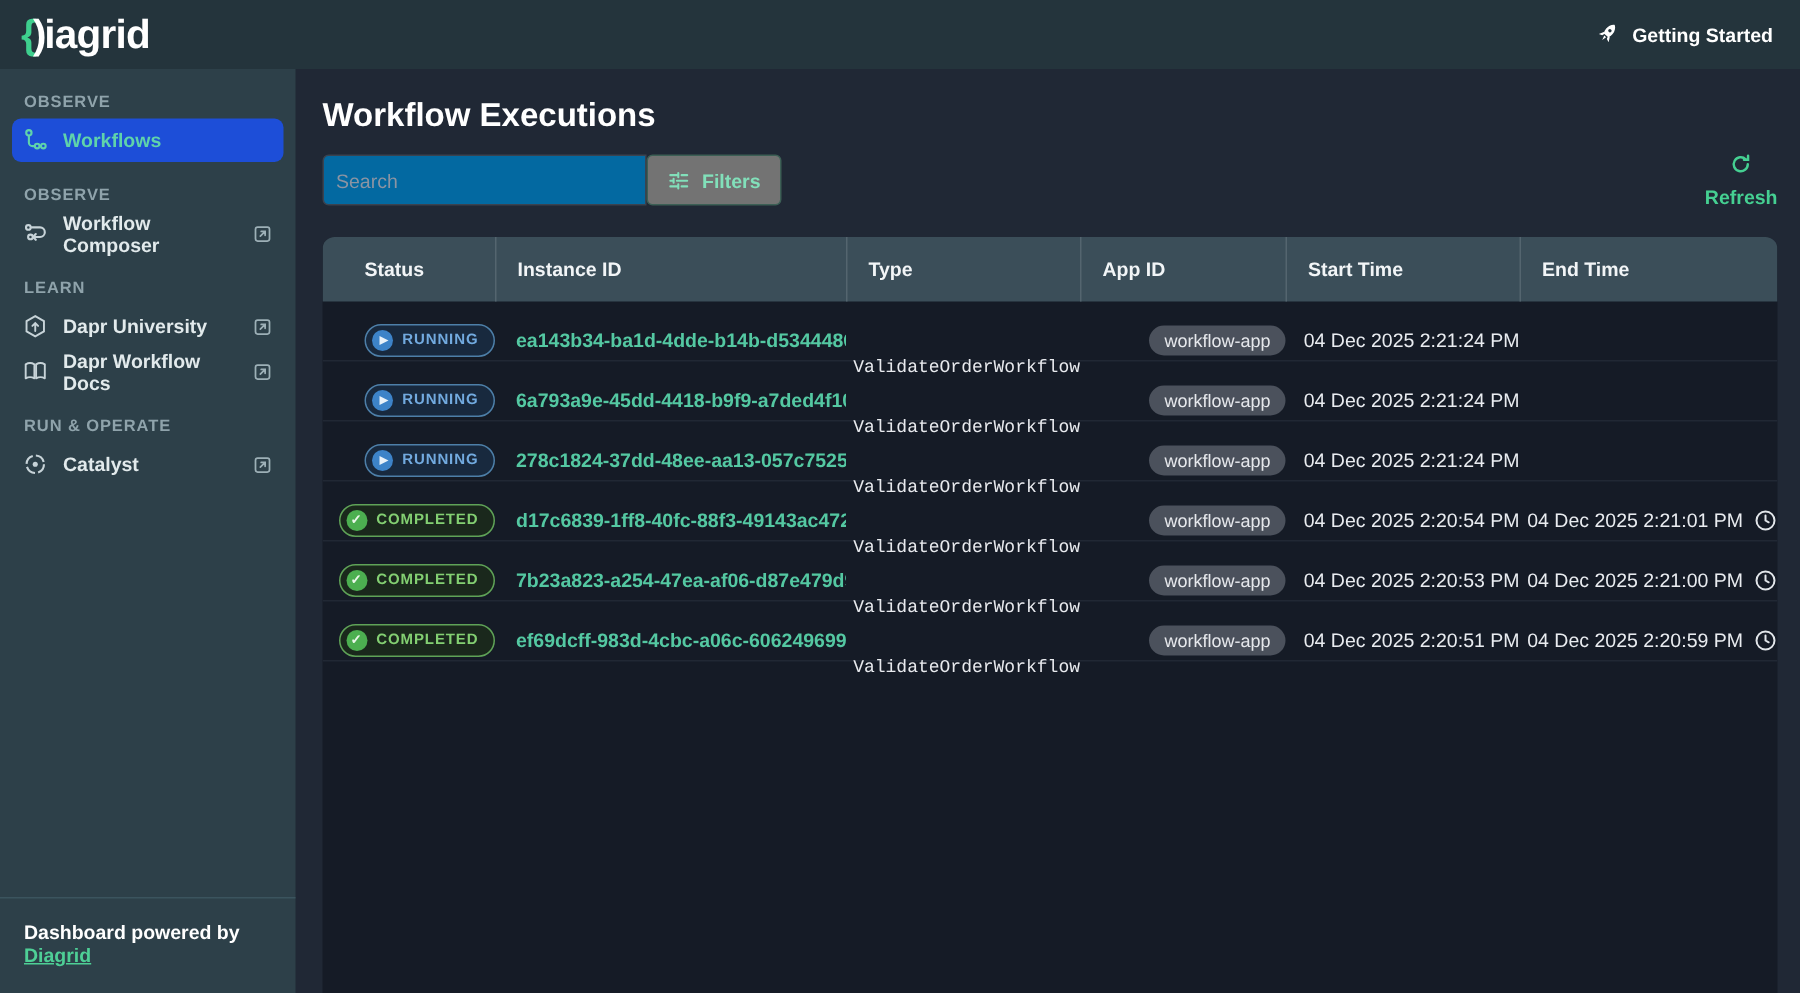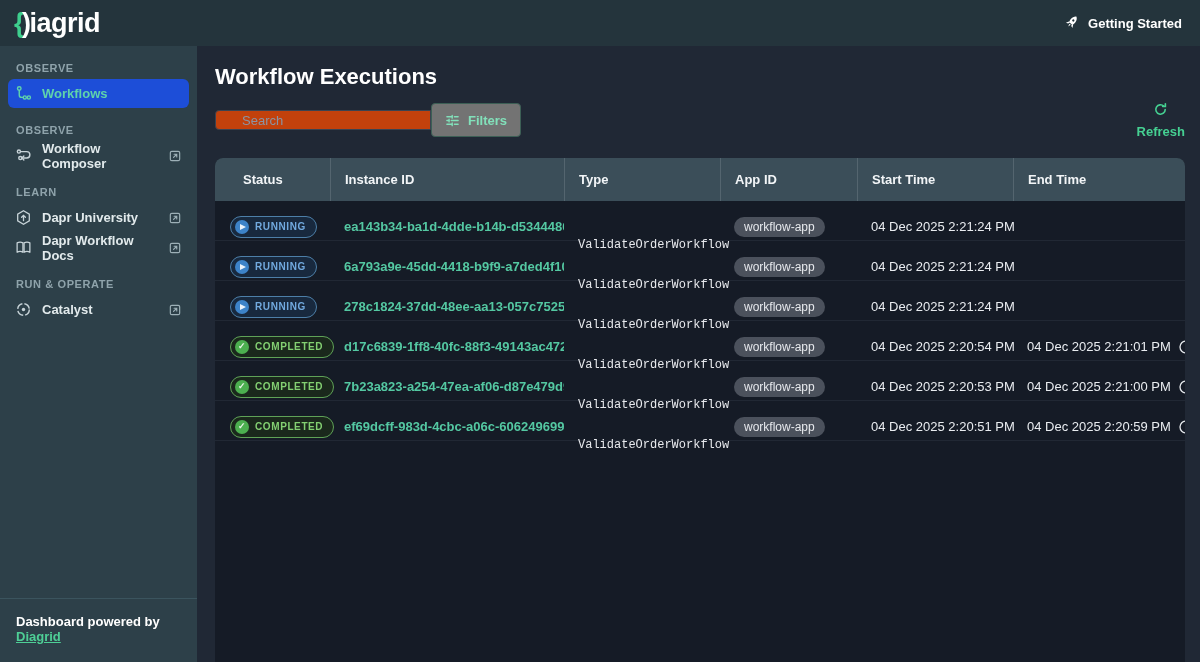--- a/index.html
+++ b/index.html
@@ -56,9 +56,9 @@
   .page-title { font-size:22px; font-weight:bold; color:#fff; margin-bottom:13px; }
   .controls { display:flex; align-items:center; margin-bottom:21px; height:34px; }
   .search-input {
-    width:216px; height:20px; background:#c2410c;
+    width:216px; height:34px; background:#0369a1;
     border:1px solid #3a4350; border-radius:4px 0 0 4px;
-    color:#e9ecf0; font-size:13px; padding:0 26px; outline:none;
+    color:#e9ecf0; font-size:13px; padding:0 8px; outline:none;
     font-family:"Liberation Sans", sans-serif;
   }
   .search-input::placeholder { color:#8b94a3; }

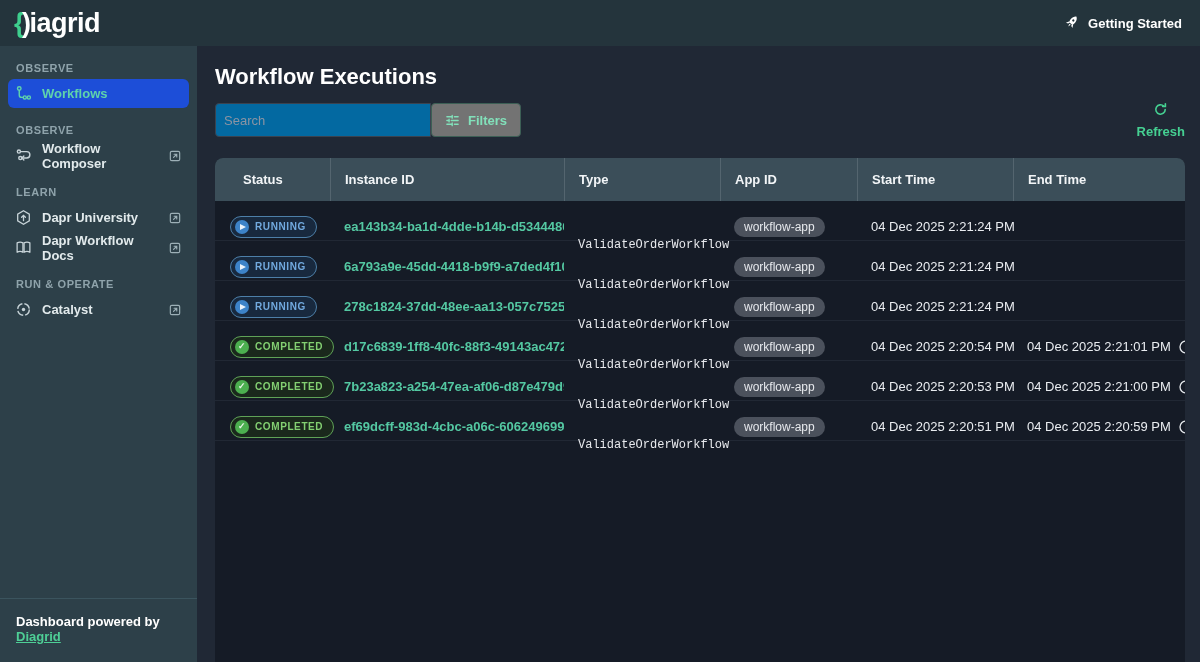--- a/index.html
+++ b/index.html
@@ -91,7 +91,7 @@
   .thead .hcell:first-child { padding-left:28px; }
   .thead .hcell + .hcell { border-left:1px solid #54656f; }
   .trow { height:40px; border-bottom:1px solid #212834; flex:0 0 auto; }
-  .cell { display:flex; align-items:center; padding-left:14px; min-width:0; }
+  .cell { display:flex; align-items:center; padding-left:14px; min-width:0;justify-content:flex-end; }
   .cell-status { padding-left:15px; }
   .tfiller { flex:1 1 auto; }
   .tfoot {

